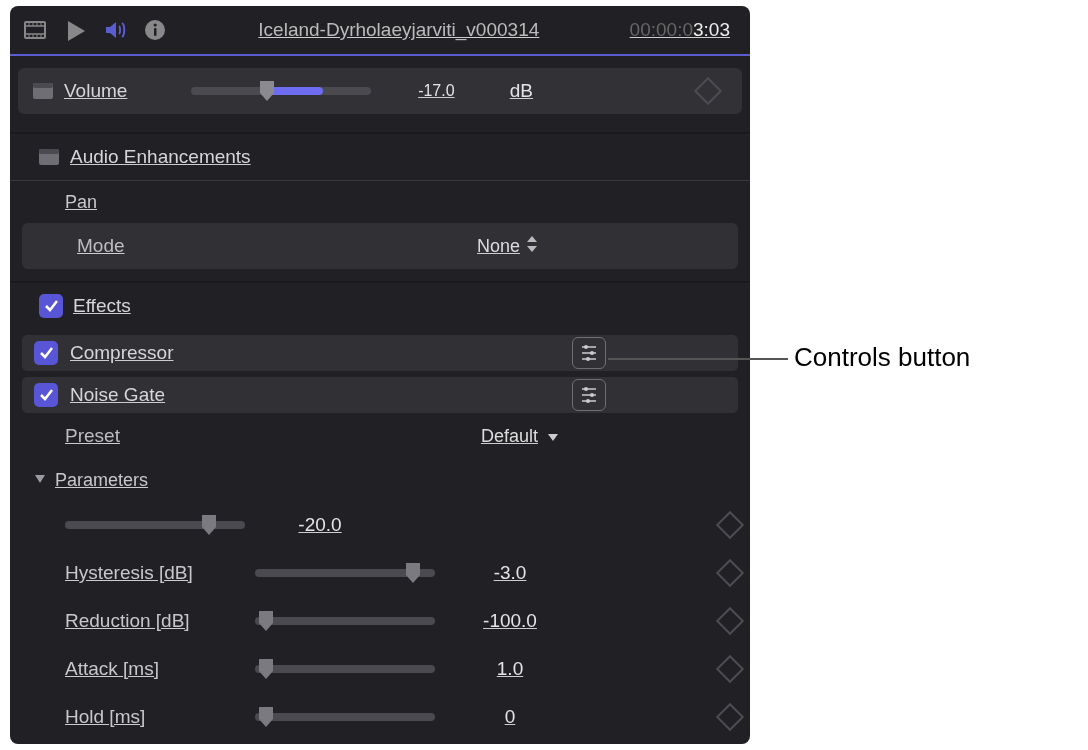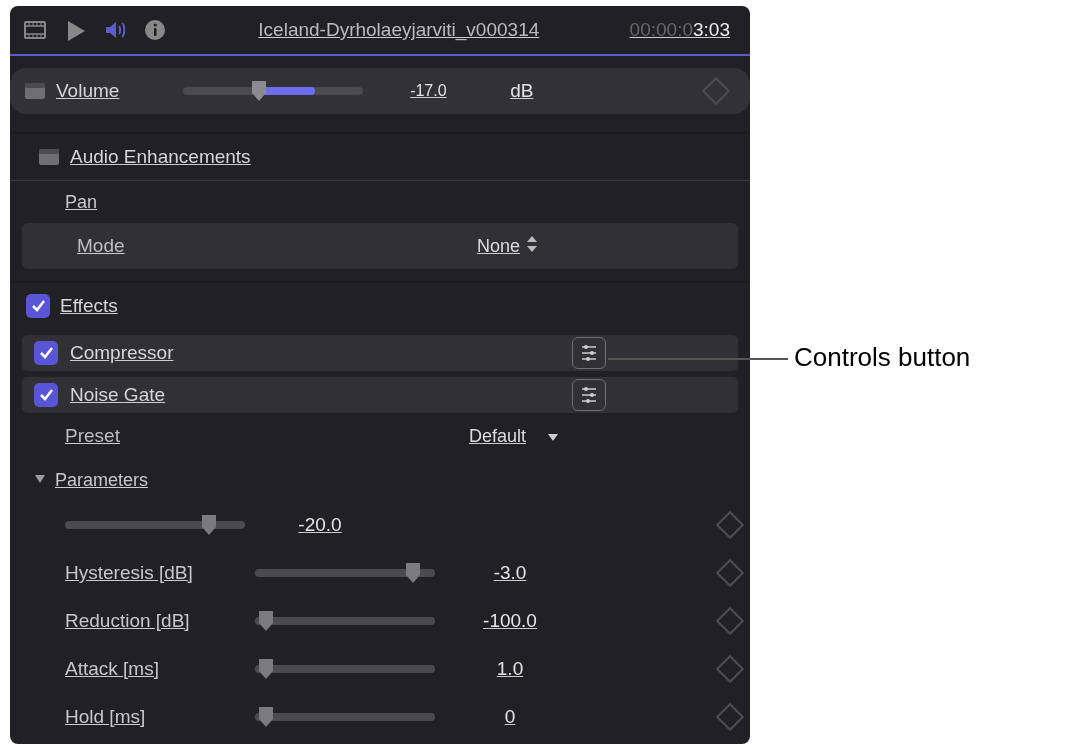--- a/index.html
+++ b/index.html
@@ -206,7 +206,7 @@
   </div>
 
   <div style="height:12px"></div>
-  <div class="row lighter" style="margin:0 0;border-radius:16px">
+  <div class="row lighter" style="margin:0 8px;border-radius:6px">
     <span class="panel-icn">
       <svg viewBox="0 0 22 18">
           <rect x="1" y="1" width="20" height="16" rx="2" fill="#6e6e74"></rect>

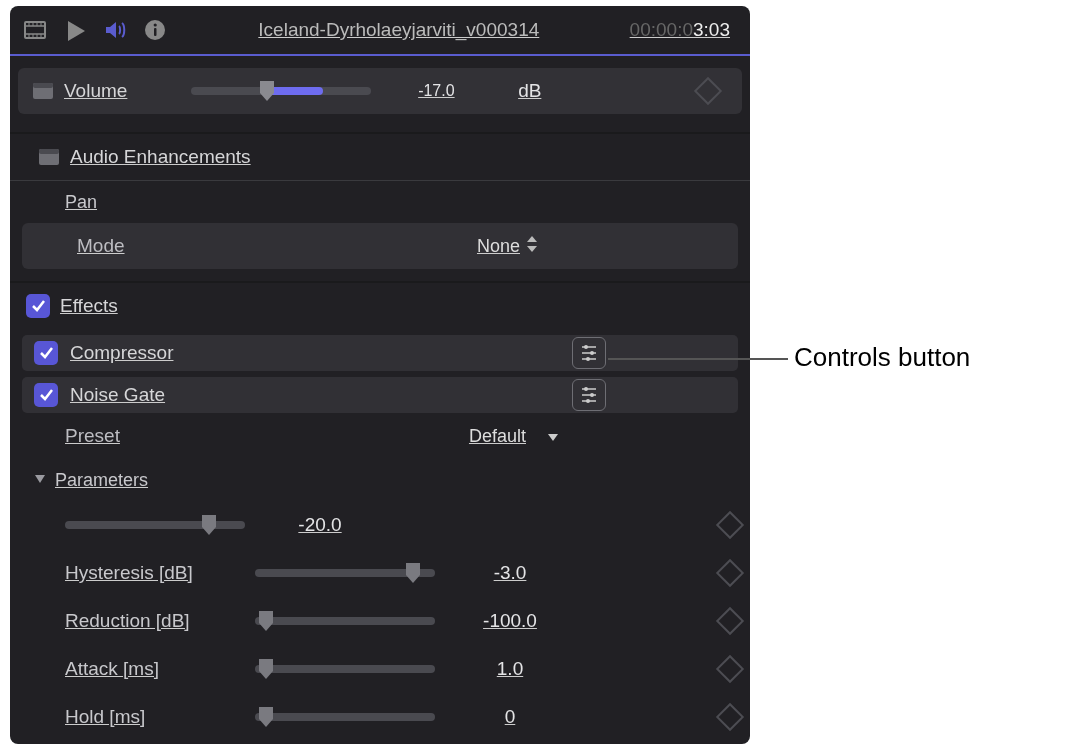--- a/index.html
+++ b/index.html
@@ -82,7 +82,7 @@
   .slider .thumb svg { width:18px; height:22px; }
 
   .val { color:#e4e4e6; font-size:16px; width:110px; text-align:center; }
-  .unit { color:#e4e4e6; font-size:19px; width:40px; text-align:right; }
+  .unit { color:#e4e4e6; font-size:19px; width:40px; text-align:center; }
   .keyfr {
     width:20px; height:20px;
     transform:rotate(45deg);

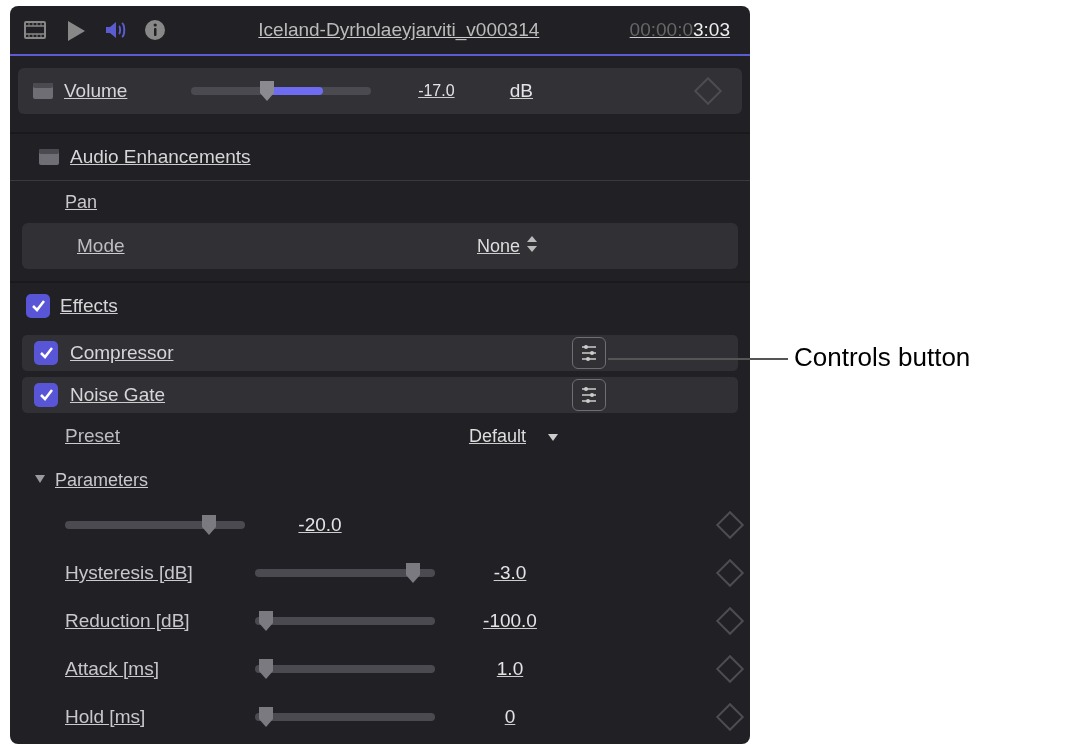--- a/index.html
+++ b/index.html
@@ -259,7 +259,7 @@
 
   <div class="thin-div"></div>
 
-  <div class="row" style="padding-left:16px">
+  <div class="row" style="padding-left:29px">
     <div class="chk on">
       <svg viewBox="0 0 16 16">
           <polyline points="3,8 7,12 14,3" fill="none" stroke="#fff" stroke-width="2.5"></polyline>

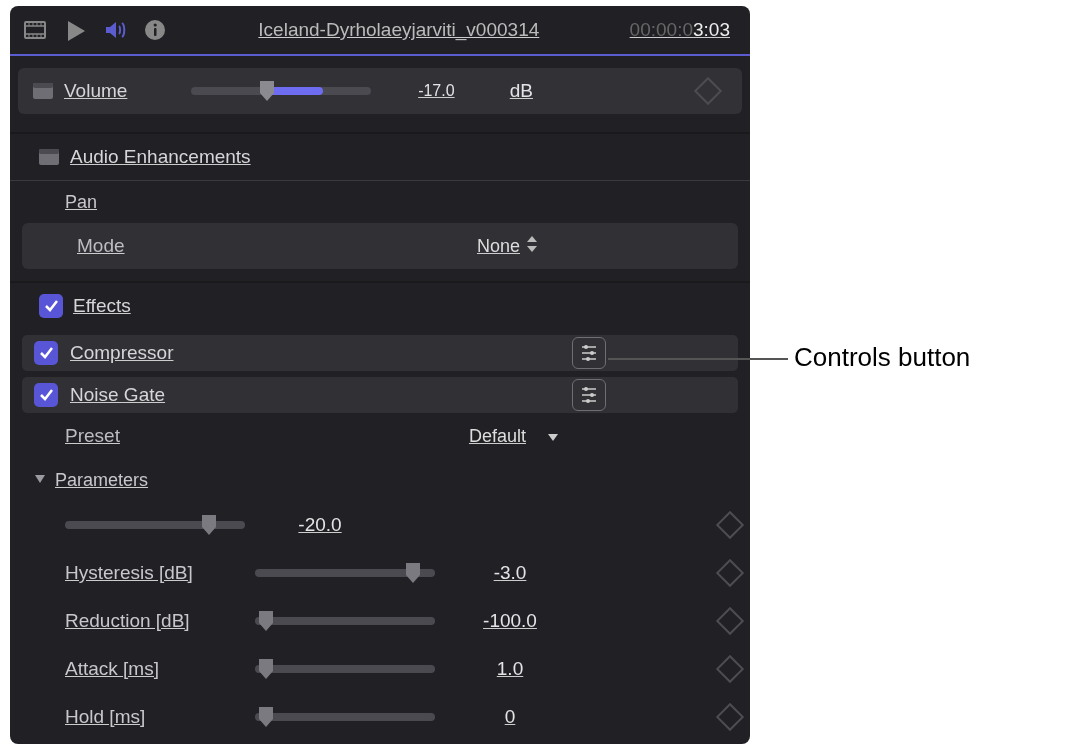--- a/index.html
+++ b/index.html
@@ -126,7 +126,7 @@
     height:46px;
     padding-left:55px;
   }
-  .preset-val { margin-left:auto; margin-right:190px; display:flex; align-items:center; gap:20px; color:#ddd; }
+  .preset-val { margin-left:auto; margin-right:190px; display:flex; align-items:center; gap:8px; color:#ddd; }
 
   .params-head {
     display:flex; align-items:center; height:42px;

